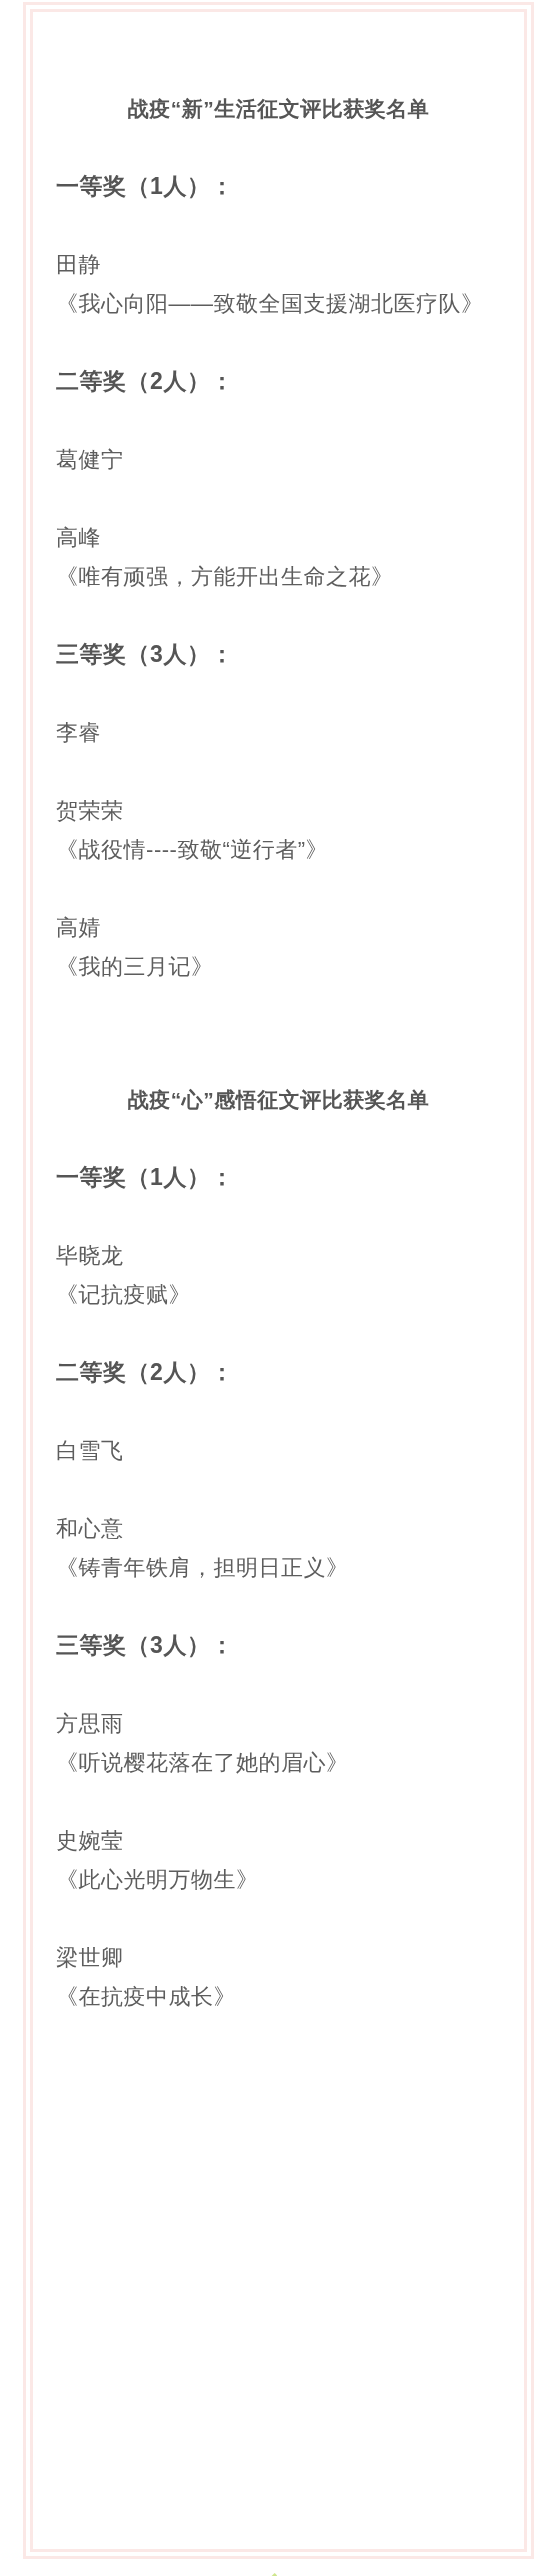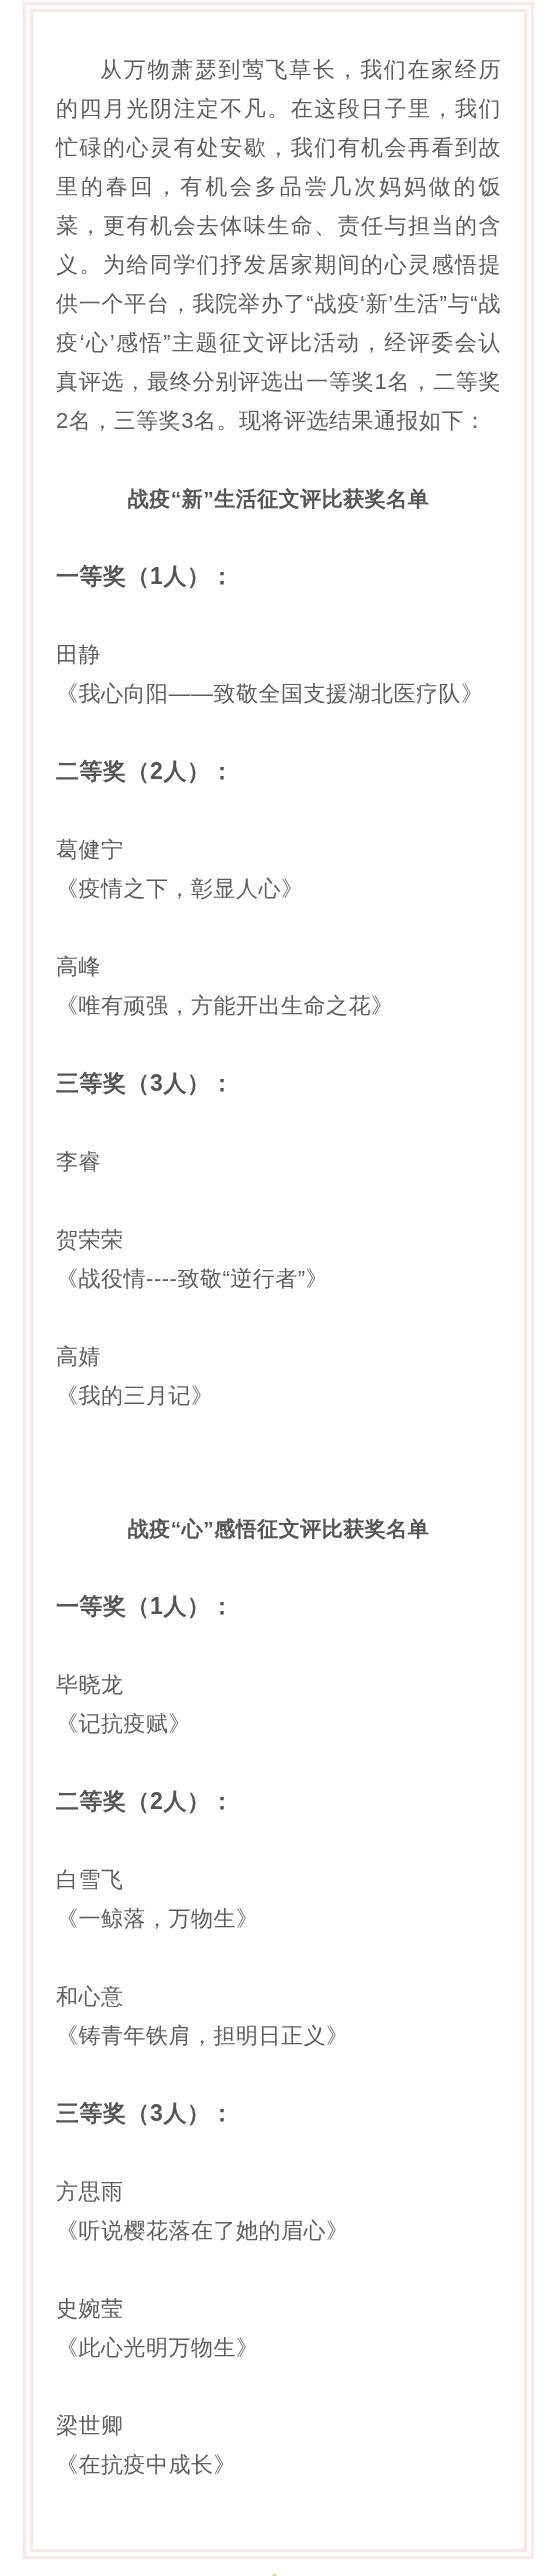--- a/index.html
+++ b/index.html
@@ -95,7 +95,6 @@
     <div class="frame-inner">
       <div class="content">
 
-        <p class="para">从万物萧瑟到莺飞草长，我们在家经历的四月光阴注定不凡。在这段日子里，我们忙碌的心灵有处安歇，我们有机会再看到故里的春回，有机会多品尝几次妈妈做的饭菜，更有机会去体味生命、责任与担当的含义。为给同学们抒发居家期间的心灵感悟提供一个平台，我院举办了“战疫‘新’生活”与“战疫‘心’感悟”主题征文评比活动，经评委会认真评选，最终分别评选出一等奖1名，二等奖2名，三等奖3名。现将评选结果通报如下：</p>
 
         <div class="heading gap1">战疫“新”生活征文评比获奖名单</div>
 

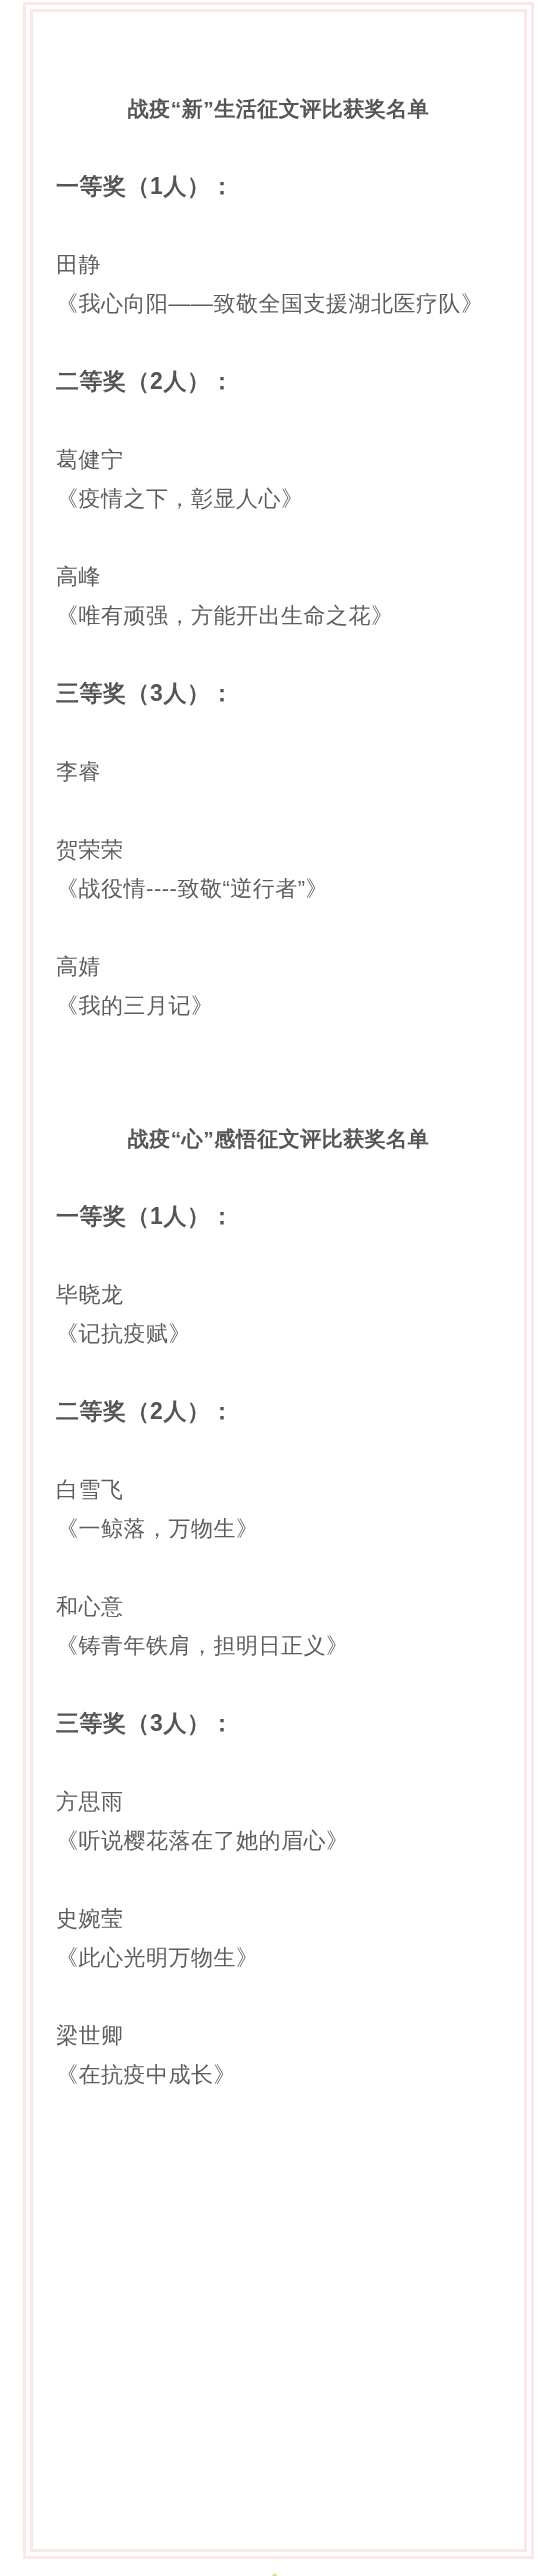--- a/index.html
+++ b/index.html
@@ -104,7 +104,6 @@
 
         <div class="level gap1">二等奖（2人）：</div>
         <div class="line gap1">葛健宁</div>
-        <div class="line">《疫情之下，彰显人心》</div>
         <div class="line gap1">高峰</div>
         <div class="line">《唯有顽强，方能开出生命之花》</div>
 

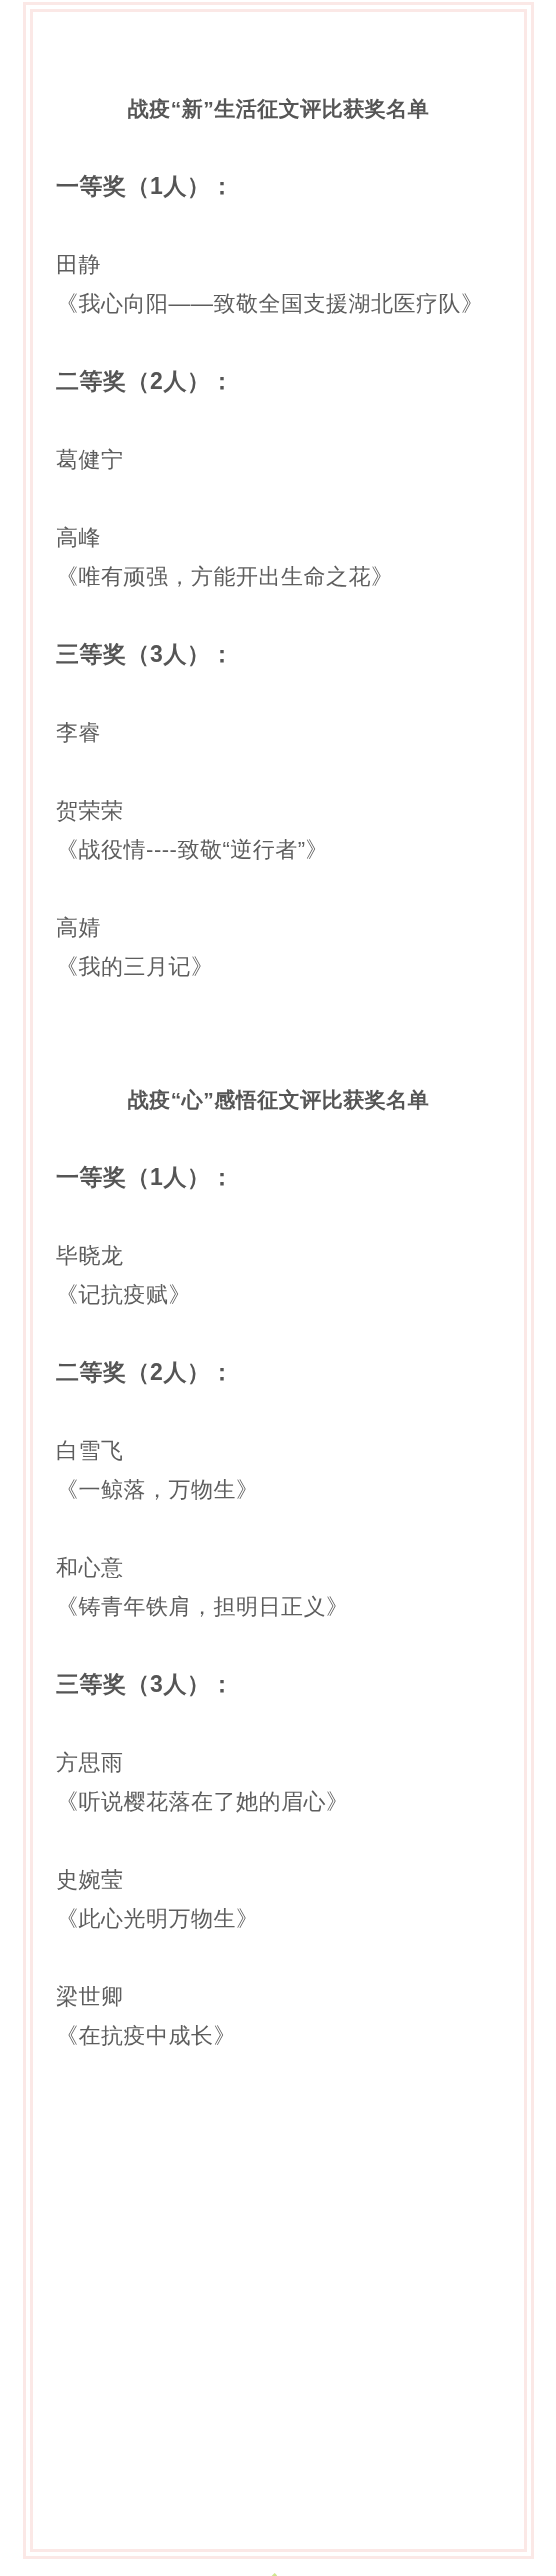--- a/index.html
+++ b/index.html
@@ -122,7 +122,6 @@
 
         <div class="level gap1">二等奖（2人）：</div>
         <div class="line gap1">白雪飞</div>
-        <div class="line">《一鲸落，万物生》</div>
         <div class="line gap1">和心意</div>
         <div class="line">《铸青年铁肩，担明日正义》</div>
 

